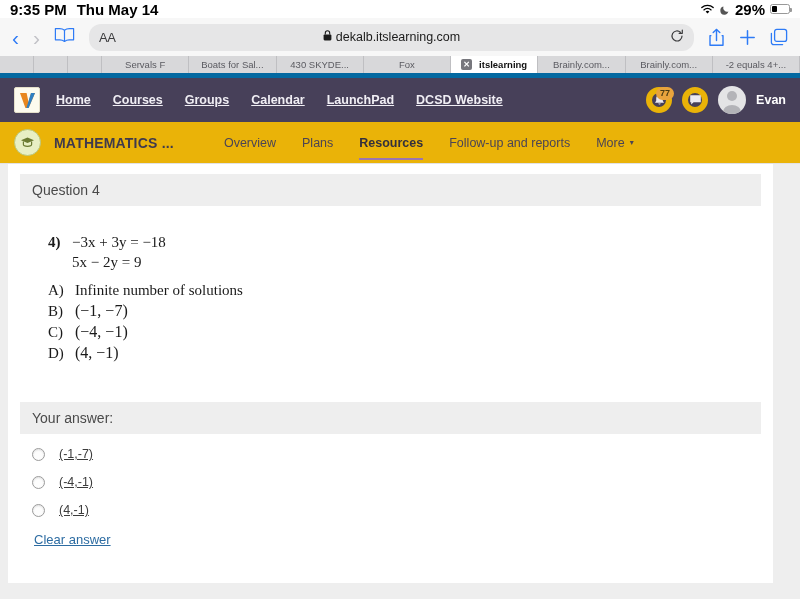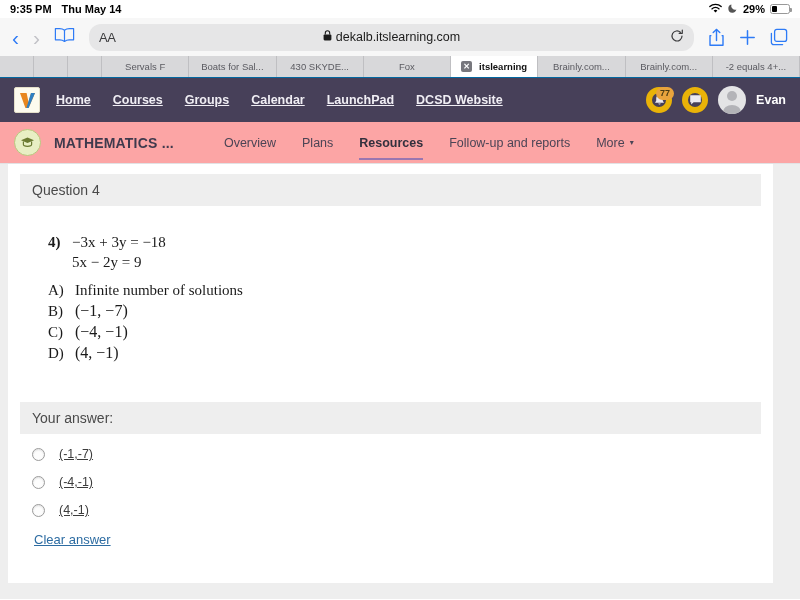--- a/index.html
+++ b/index.html
@@ -16,7 +16,7 @@
     display: flex; align-items: center;
     padding: 0 10px;
     background: #ffffff;
-    font-size: 11px; font-weight: bold; color: #000;
+    font-size: 15px; font-weight: bold; color: #000;
   }
   .sb-left { display: flex; align-items: center; gap: 10px; }
   .sb-right { margin-left: auto; display: flex; align-items: center; gap: 5px; }

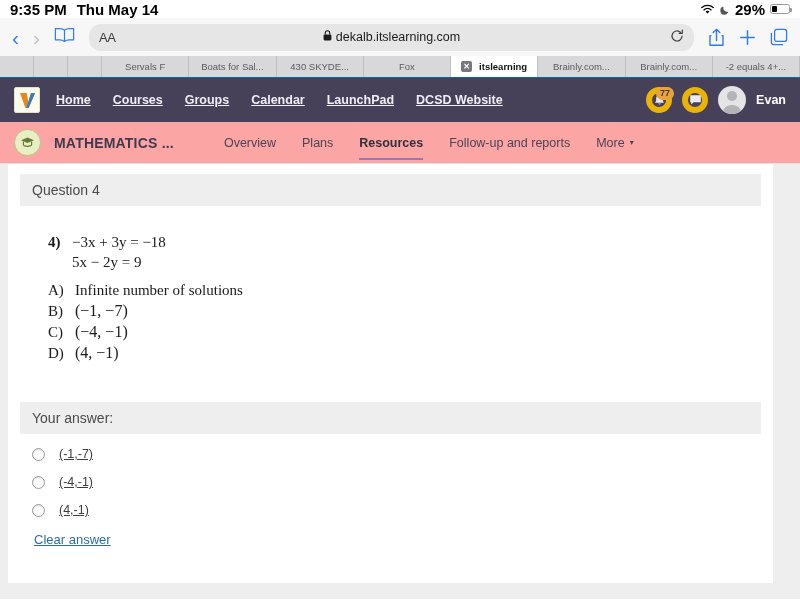--- a/index.html
+++ b/index.html
@@ -61,7 +61,7 @@
   .tabstrip {
     height: 22px; background: #d8d8da;
     display: flex; align-items: stretch;
-    border-bottom: 1px solid #0369a1;
+    border-bottom: 5px solid #0369a1;
   }
   .tab {
     flex: 1 1 0; min-width: 0;

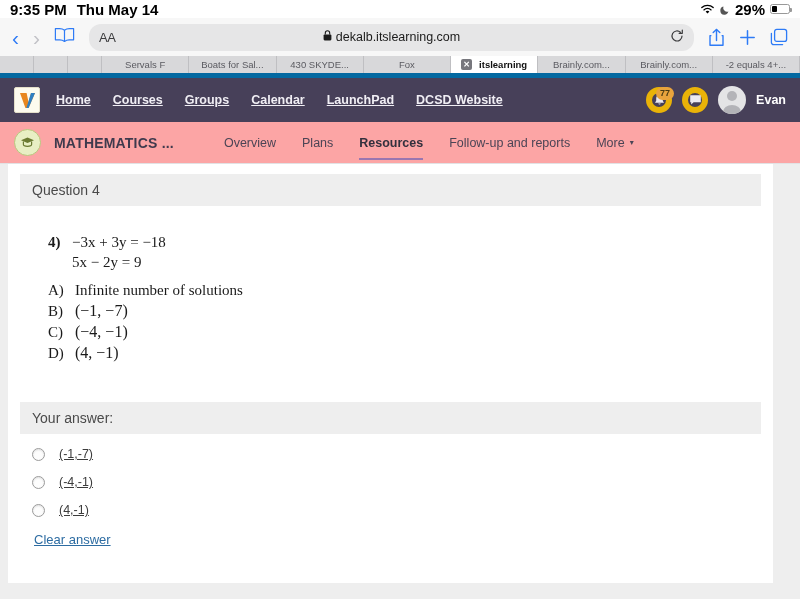--- a/index.html
+++ b/index.html
@@ -127,7 +127,7 @@
 
   
   .coursebar {
-    height: 42px; background: #fca5a5;
+    height: 42px; background: #eab308;
     display: flex; align-items: center; padding: 0 14px;
     border-bottom: 1px solid #e2e2e4;
   }

